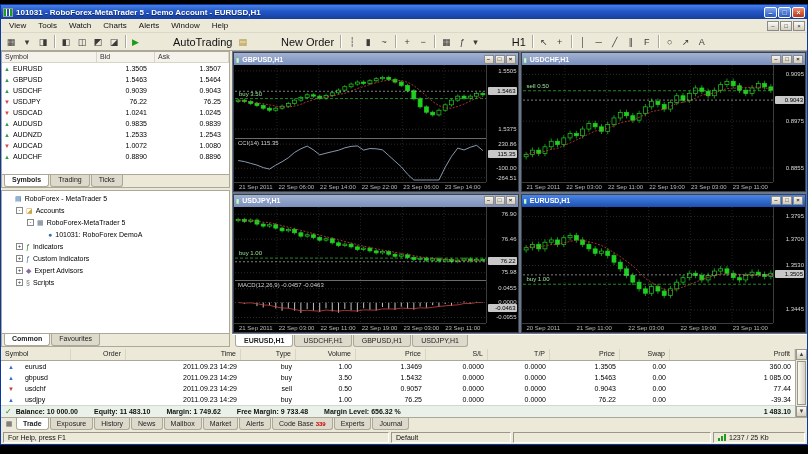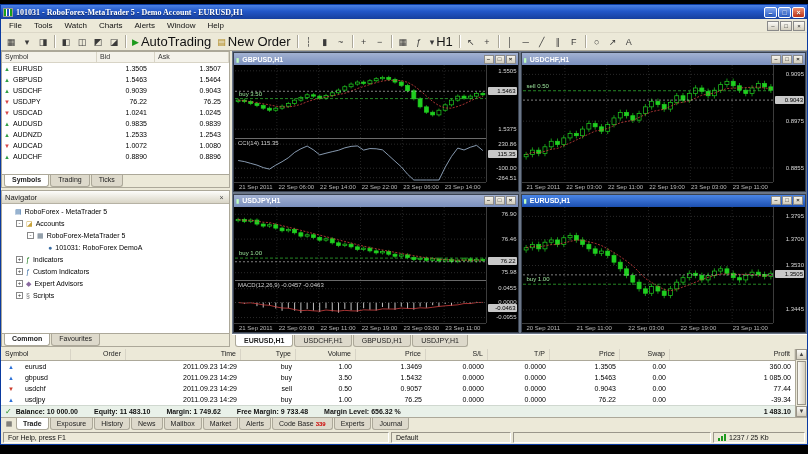--- a/index.html
+++ b/index.html
@@ -9,7 +9,7 @@
   
   .titlebar{height:14px;flex:0 0 14px;background:linear-gradient(180deg,#4a80e4 0%,#2257c8 45%,#163f9e 100%);display:flex;align-items:center;gap:3px;padding:0 2px;color:#fff;font-size:8px;font-weight:bold;text-shadow:0 1px 1px rgba(0,0,0,.5);}
   .app-icon{width:10px;height:9px;background:#fff;border:1px solid #9a9a9a;background-image:repeating-linear-gradient(90deg,#18a018 0 2px,#fff 2px 3px,#2050c0 3px 5px,#fff 5px 6px);}
-  .tb-title{flex:1;overflow:hidden;white-space:nowrap;font-family:Liberation Serif, serif;}
+  .tb-title{flex:1;overflow:hidden;white-space:nowrap;}
   .tb-btns{display:flex;gap:1px;}
   .tb-btn{width:13px;height:11px;border:1px solid #fff;border-radius:2px;background:linear-gradient(#7fa4ec,#2a5cc4);color:#fff;font-size:7px;line-height:9px;text-align:center;}
   .tb-btn.close{background:linear-gradient(#ee9070,#c03318);}

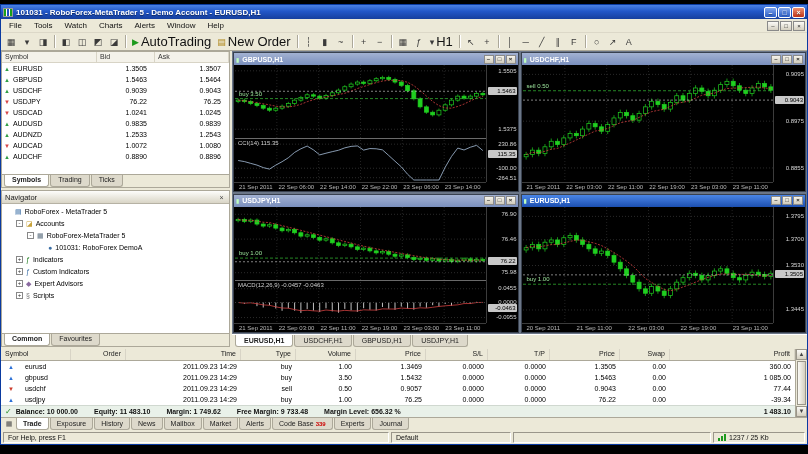--- a/index.html
+++ b/index.html
@@ -126,7 +126,7 @@
 
   <div class="menubar">
 
-  <div class="menu-item">File</div>
+  <div class="menu-item">View</div>
       <div class="menu-item">Tools</div>
       <div class="menu-item">Watch</div>
       <div class="menu-item">Charts</div>

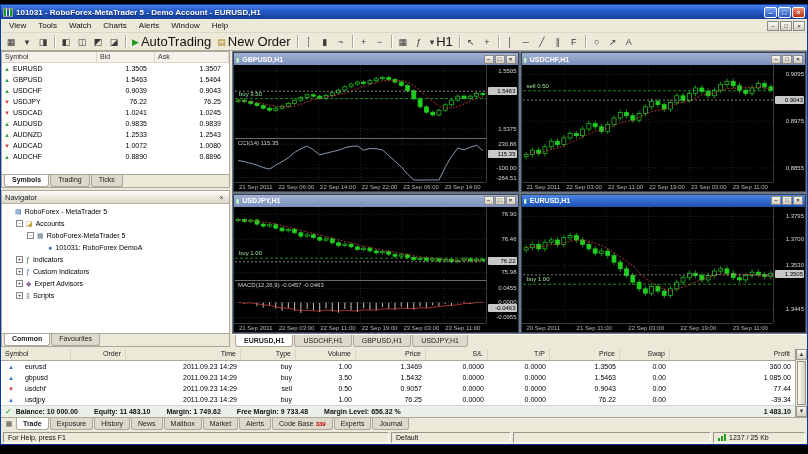--- a/index.html
+++ b/index.html
@@ -23,7 +23,7 @@
   
   .toolbar{height:18px;flex:0 0 18px;display:flex;align-items:center;padding:1px 2px;background:#ece9d8;border-bottom:1px solid #aca899;}
   .tbtn{min-width:16px;height:15px;display:flex;align-items:center;justify-content:center;gap:2px;font-size:9px;color:#3a3a3a;padding:0 2px;border:1px solid transparent;border-radius:2px;white-space:nowrap;}
-  .tbtn .lbl{font-size:13px;color:#111;}
+  .tbtn .lbl{font-size:11px;color:#111;margin-left:32px;}
   .tsep{width:1px;height:13px;background:#aca899;box-shadow:1px 0 0 #fff;margin:0 3px;flex:0 0 1px;}
 
   

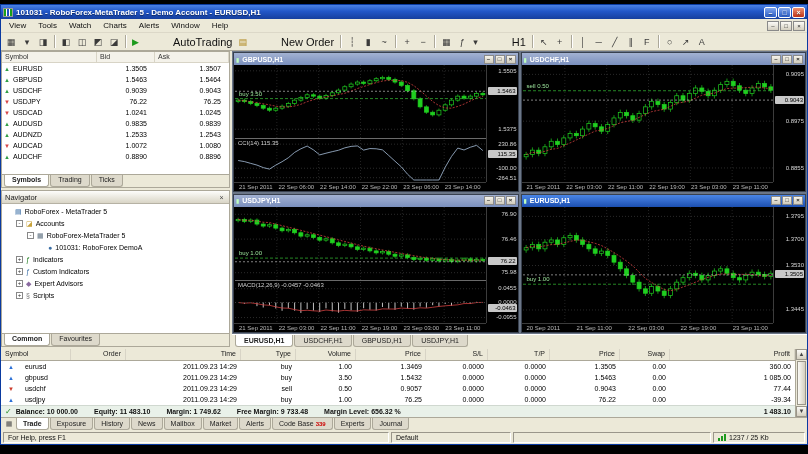--- a/index.html
+++ b/index.html
@@ -324,10 +324,6 @@
           </div>
       </div>
       <div class="panel nav">
-        <div class="panel-header">
-          <span>Navigator</span>
-          <span class="x">×</span>
-        </div>
         <div class="tree">
             <div class="trow" style="padding-left: 3px;">
               <span class="texp none"></span>

